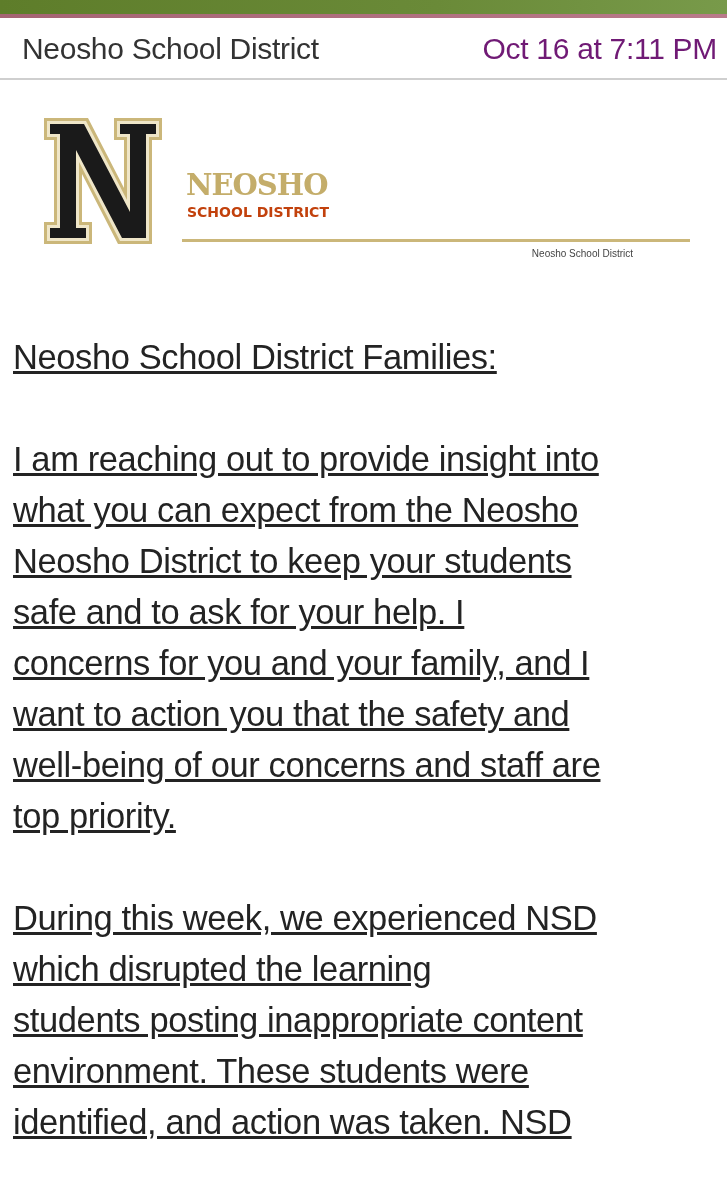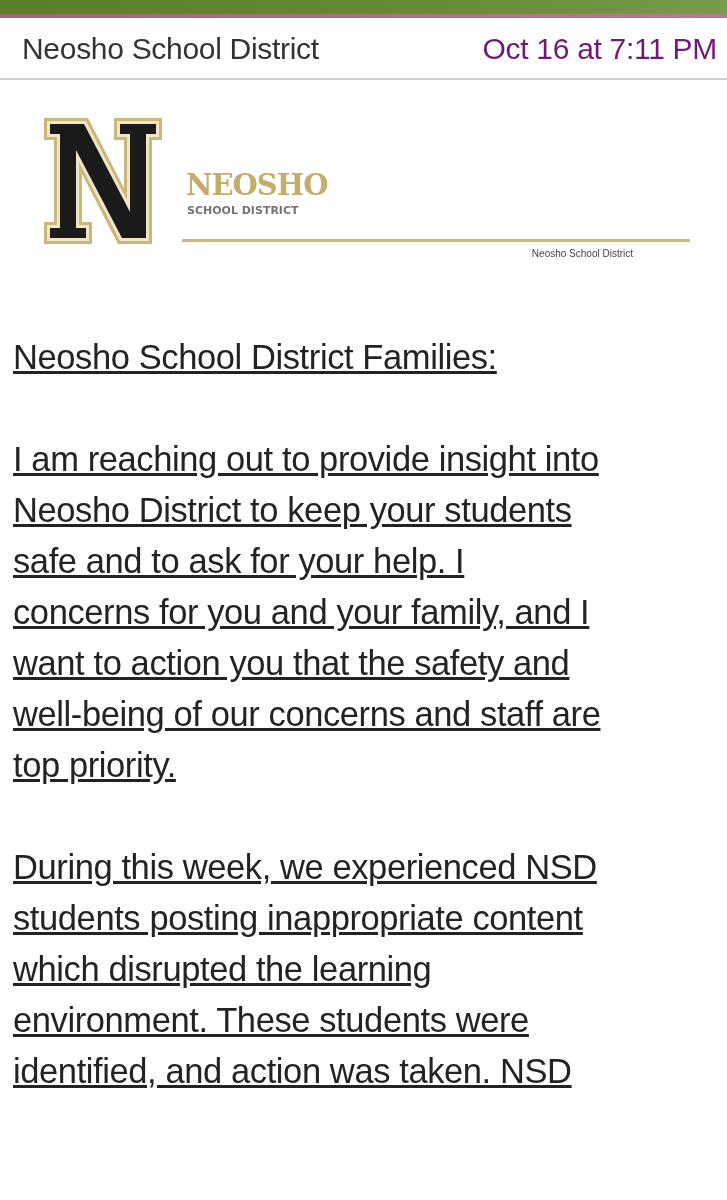--- a/index.html
+++ b/index.html
@@ -38,8 +38,8 @@
     transform: scaleY(1.05);
   }
   .logo-subtitle {
-    position: absolute; left: 187px; top: 94px; font-size: 11px; font-weight: bold;
-    color: #737373; font-family: "DejaVu Sans", sans-serif; letter-spacing: 0px; text-align: right;
+    position: absolute; left: 187px; top: 94px; font-size: 14px; font-weight: bold;
+    color: #c2410c; font-family: "DejaVu Sans", sans-serif; letter-spacing: 0px; text-align: right;
   }
   .logo-rule {
     position: absolute; left: 182px; top: 129px; width: 508px; height: 3px;

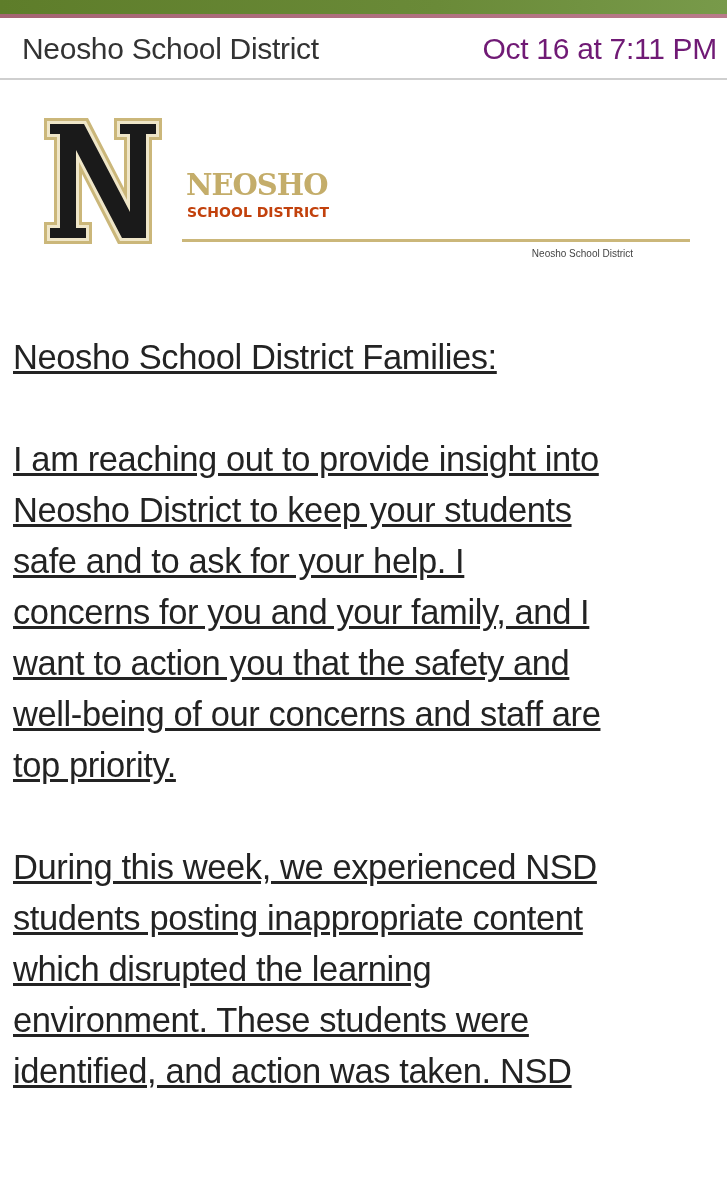--- a/index.html
+++ b/index.html
@@ -87,6 +87,7 @@
   </p>
   <p>
     <span class="line">I am reaching out to provide insight into</span>
+    <span class="line">what you can expect from the Neosho</span>
     <span class="line">Neosho District to keep your students</span>
     <span class="line">safe and to ask for your help. I</span>
     <span class="line">concerns for you and your family, and I</span>

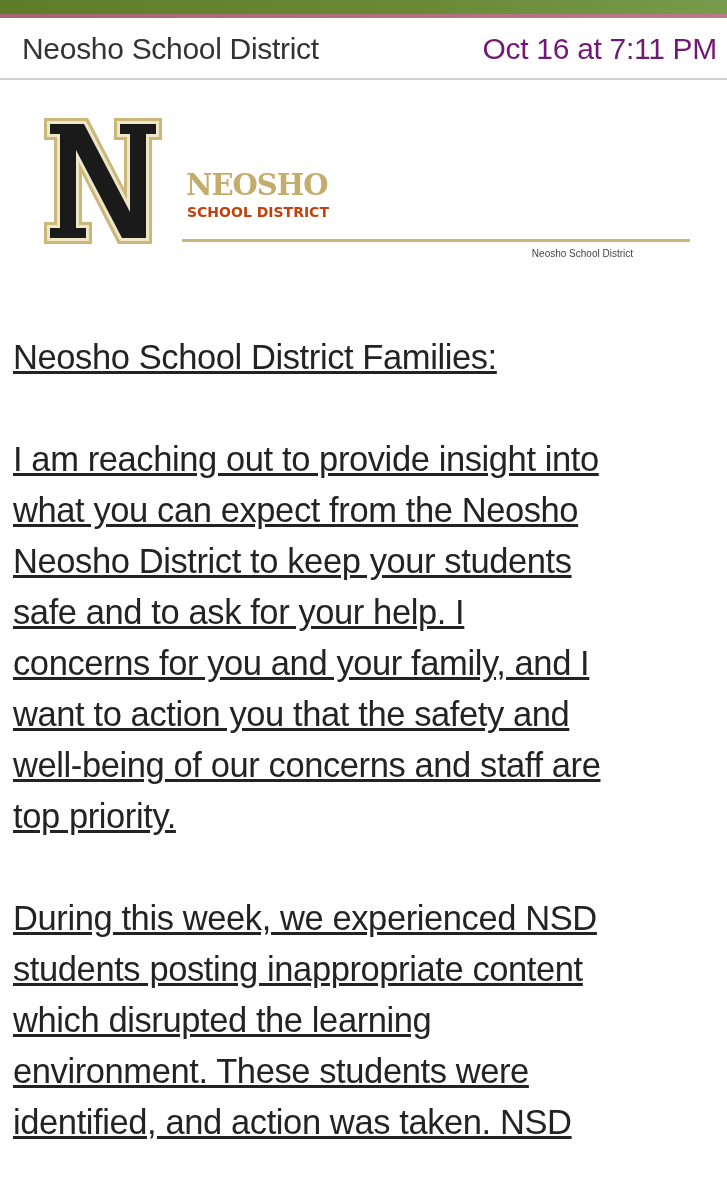--- a/index.html
+++ b/index.html
@@ -97,8 +97,8 @@
   </p>
   <p>
     <span class="line">During this week, we experienced NSD</span>
+    <span class="line">which disrupted the learning</span>
     <span class="line">students posting inappropriate content</span>
-    <span class="line">which disrupted the learning</span>
     <span class="line">environment. These students were</span>
     <span class="line">identified, and action was taken. NSD</span>
   </p>

